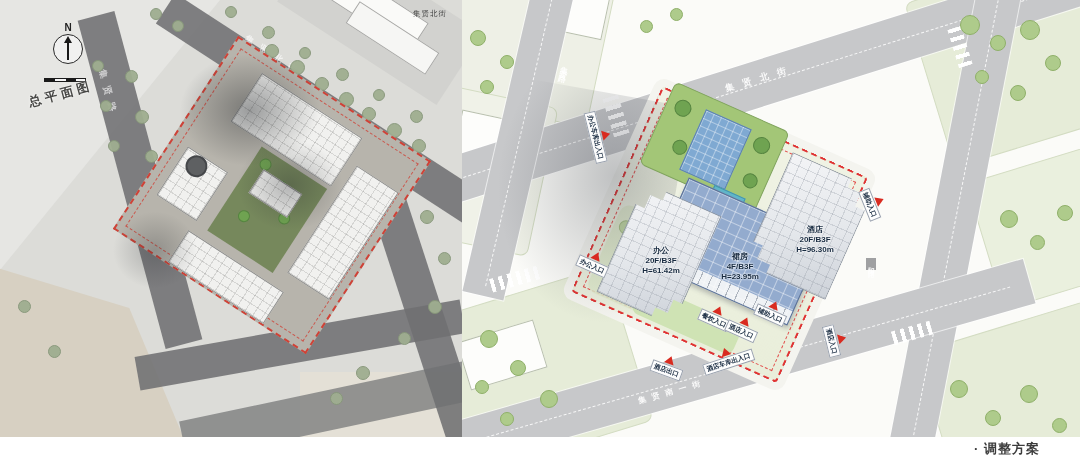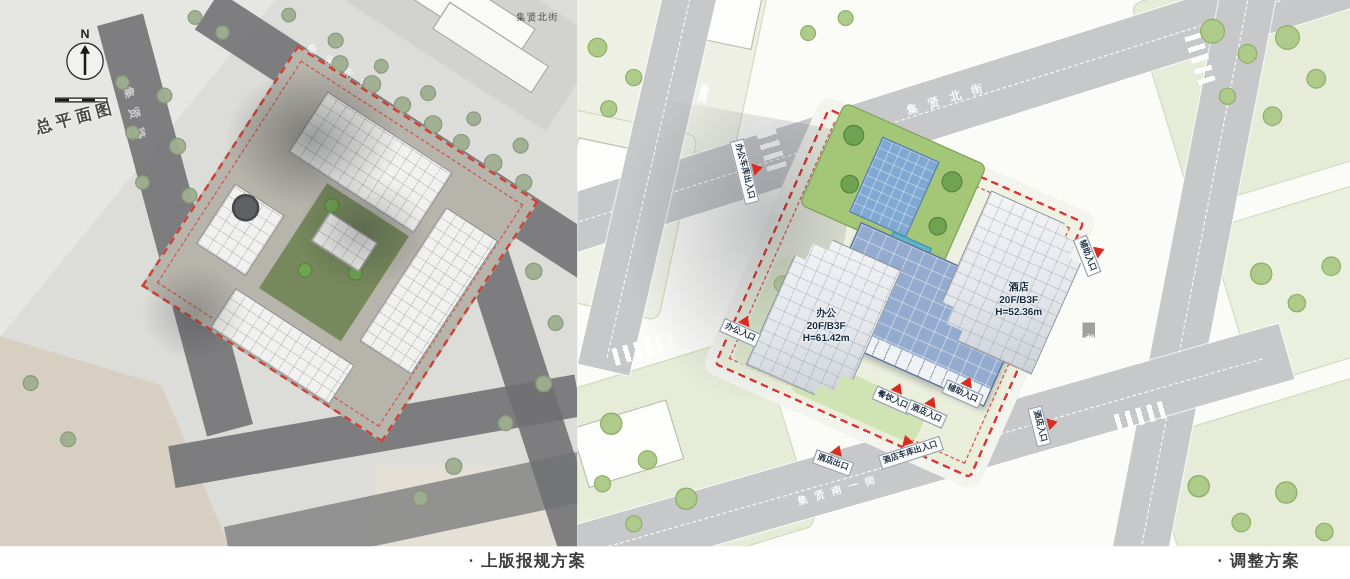--- a/index.html
+++ b/index.html
@@ -251,7 +251,7 @@
     <div class="bldg-label" style="left:318px;top:225px;width:70px;">
       <div>酒店</div>
       <div>20F/B3F</div>
-      <div>H=52.36m</div>
+      <div>H=96.30m</div>
     </div>
 
     <div class="marker" style="left:138px;top:136px;transform:translate(-50%,-50%) rotate(76deg);">

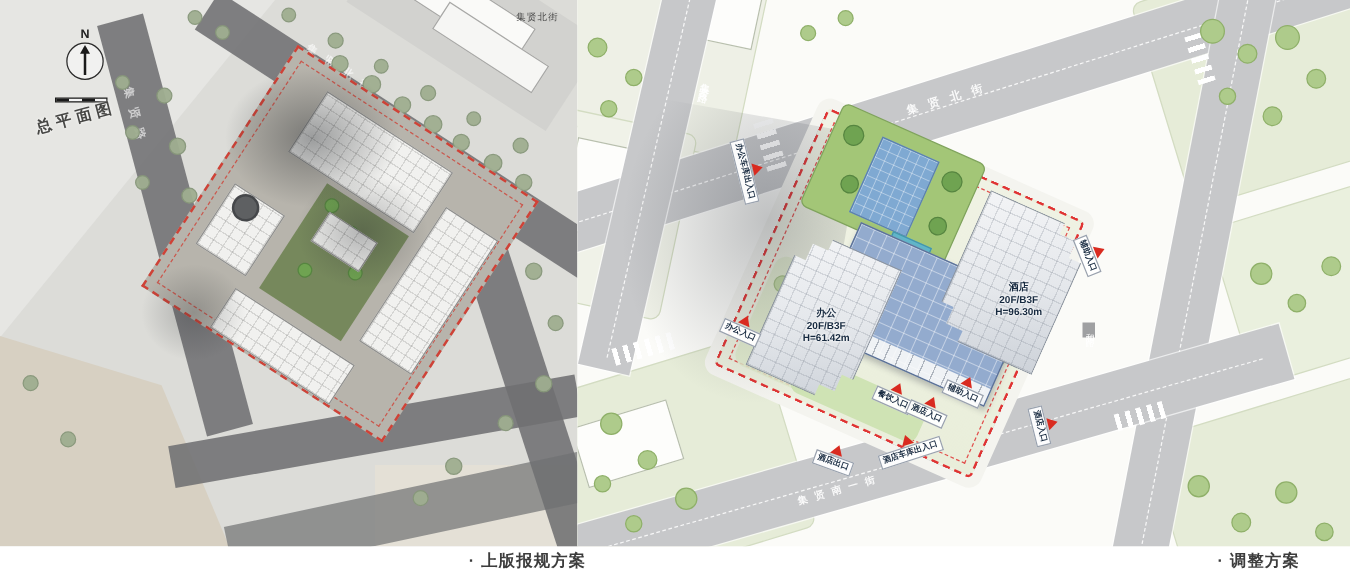--- a/index.html
+++ b/index.html
@@ -248,6 +248,11 @@
       <div>20F/B3F</div>
       <div>H=61.42m</div>
     </div>
+    <div class="bldg-label" style="left:243px;top:252px;width:70px;">
+      <div>裙房</div>
+      <div>4F/B3F</div>
+      <div>H=23.95m</div>
+    </div>
     <div class="bldg-label" style="left:318px;top:225px;width:70px;">
       <div>酒店</div>
       <div>20F/B3F</div>

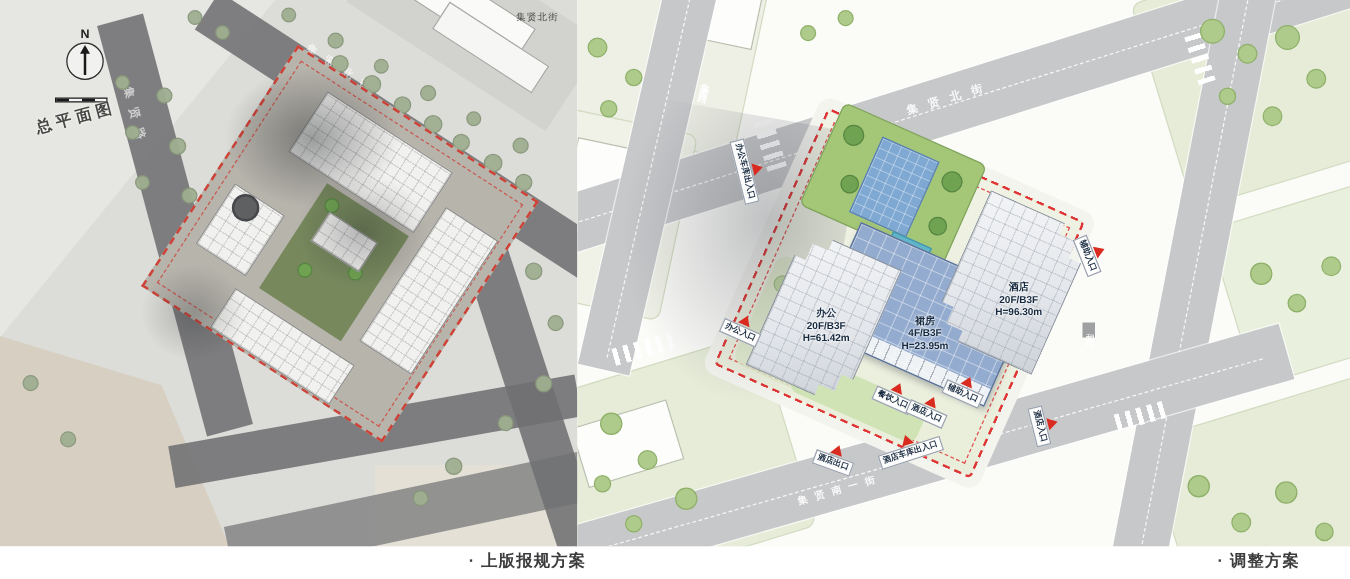--- a/index.html
+++ b/index.html
@@ -297,7 +297,6 @@
     </div>
   </div>
 
-  <div class="caption" style="left:322px;width:200px;">· 上版报规方案</div>
   <div class="caption" style="left:927px;width:160px;">· 调整方案</div>
 </div>
 

